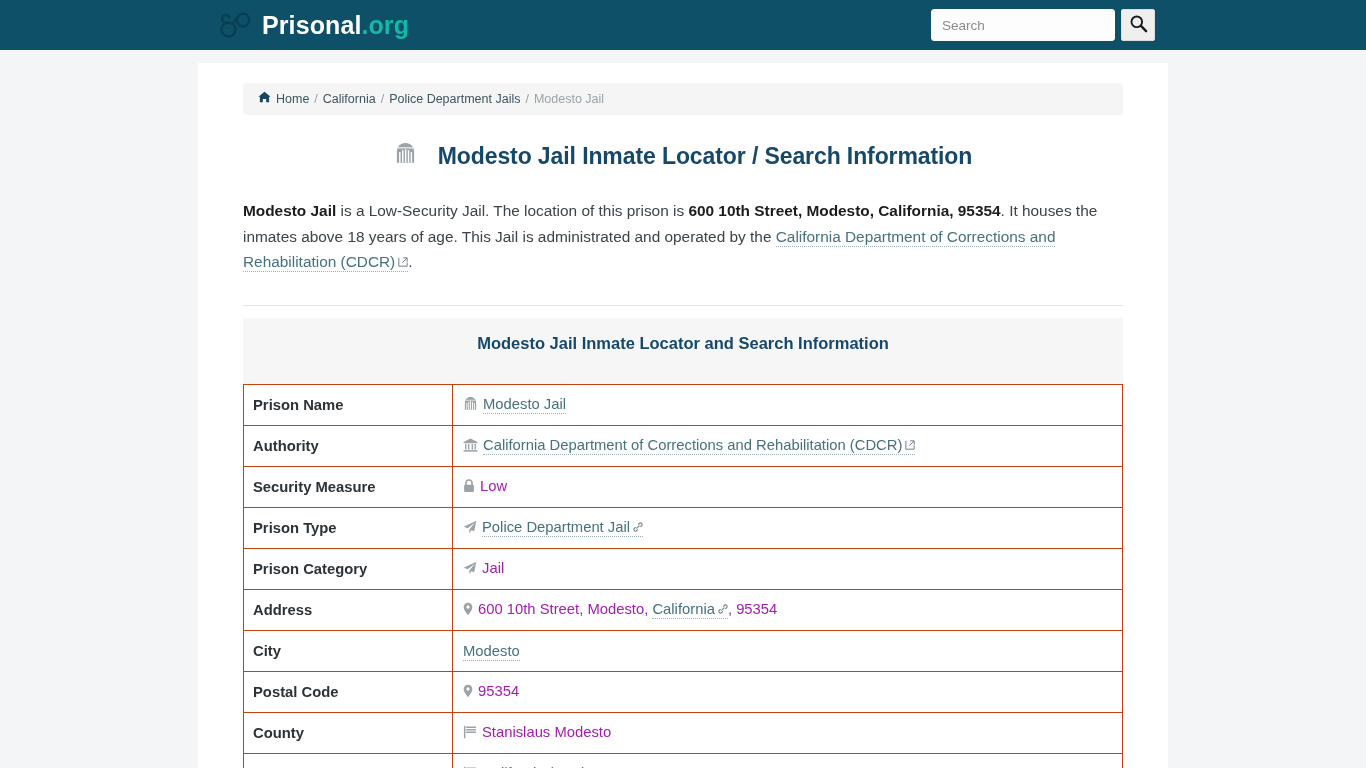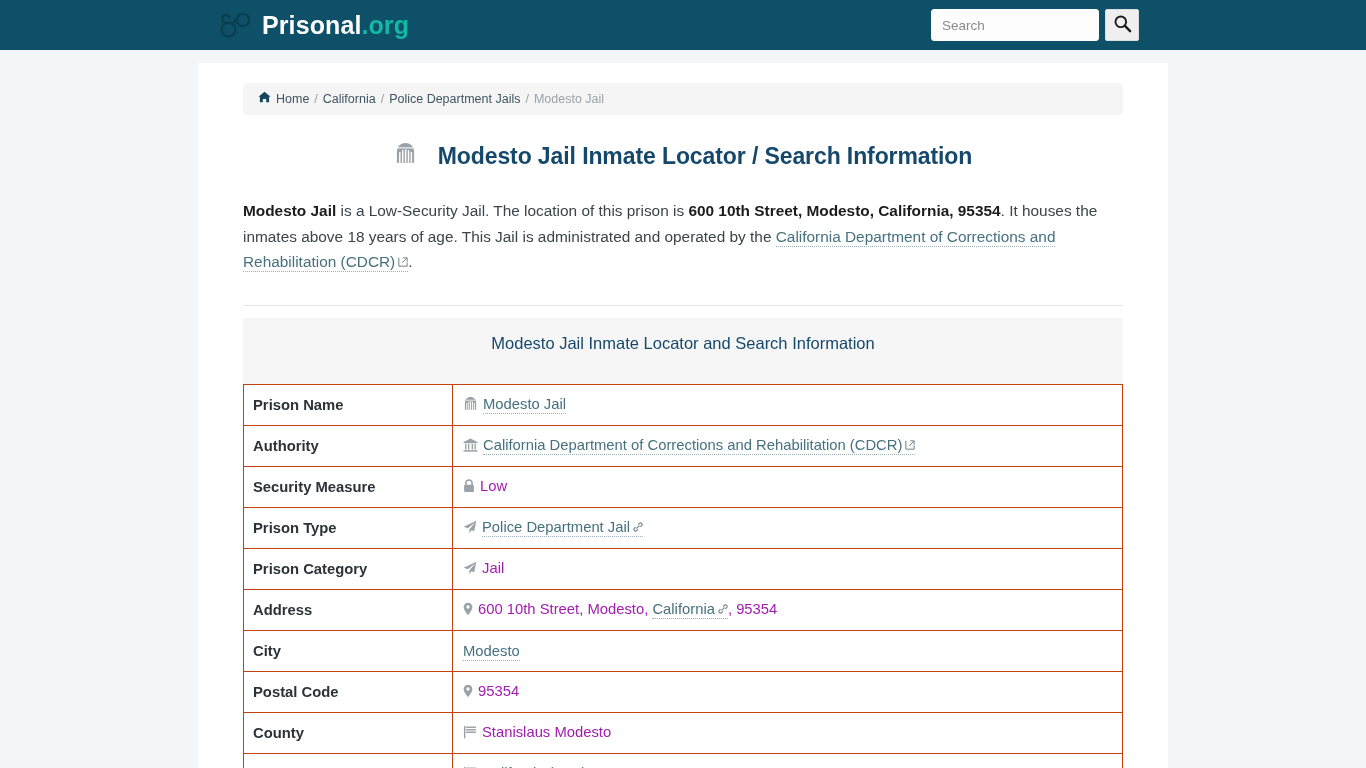--- a/index.html
+++ b/index.html
@@ -43,7 +43,7 @@
     align-items: stretch;
   }
   .search-input {
-    width: 168px;
+    width: 184px;
     height: 32px;
     border: 1px solid #ffffff;
     border-radius: 3px;

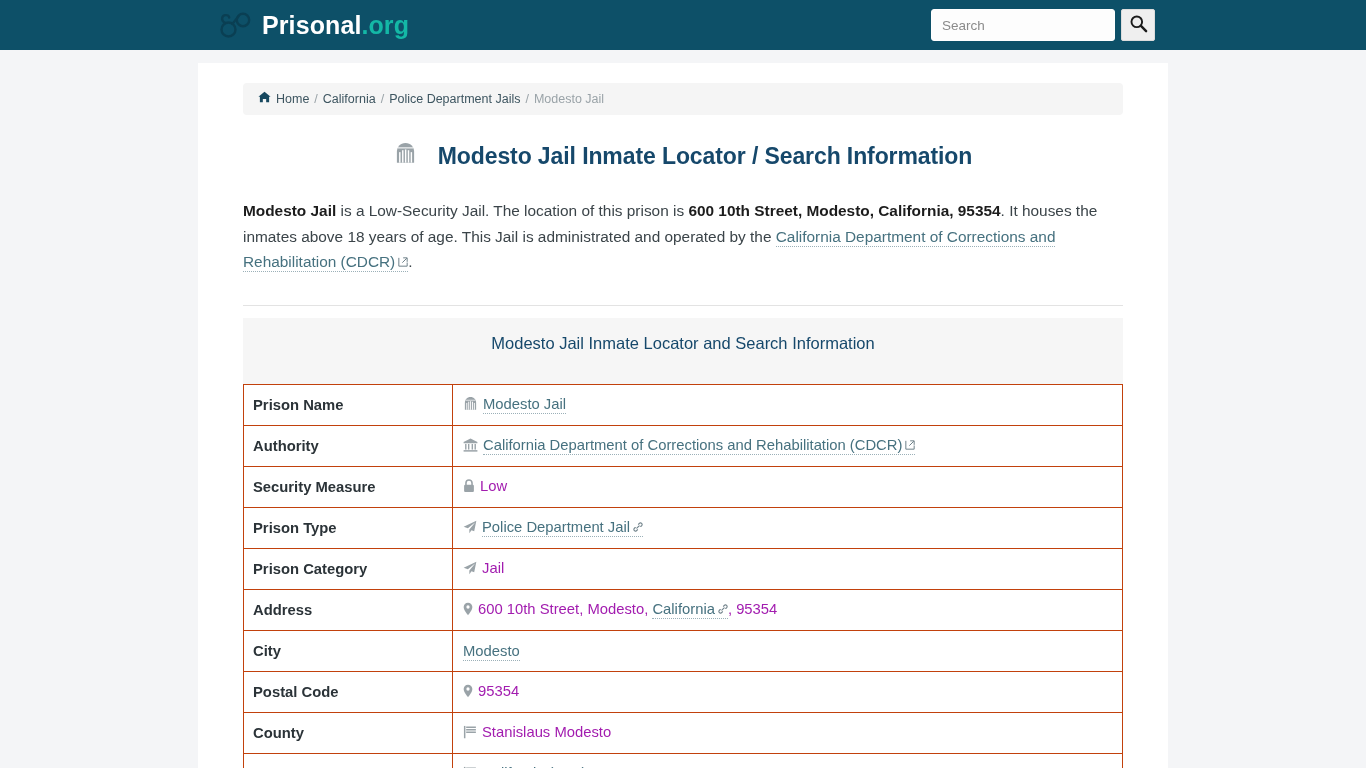--- a/index.html
+++ b/index.html
@@ -146,7 +146,7 @@
   .info-table caption {
     background: #f6f6f6;
     color: #16486b;
-    font-weight: normal;
+    font-weight: bold;
     font-size: 16.5px;
     padding: 16px 10px 31px 10px;
     caption-side: top;

